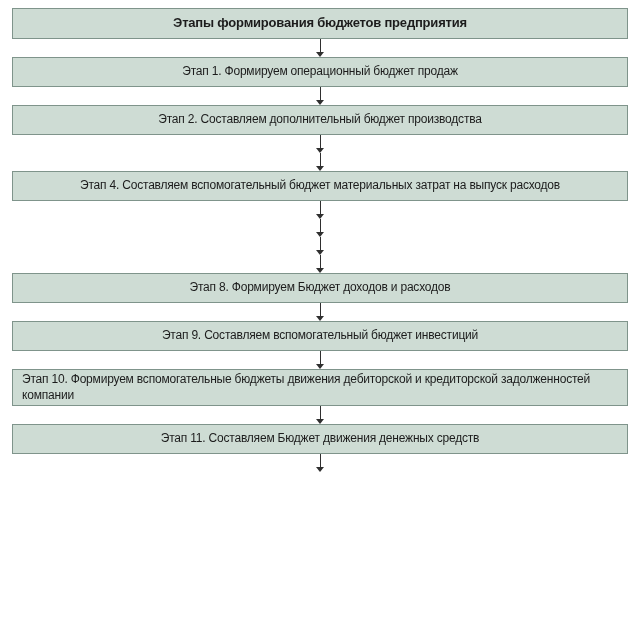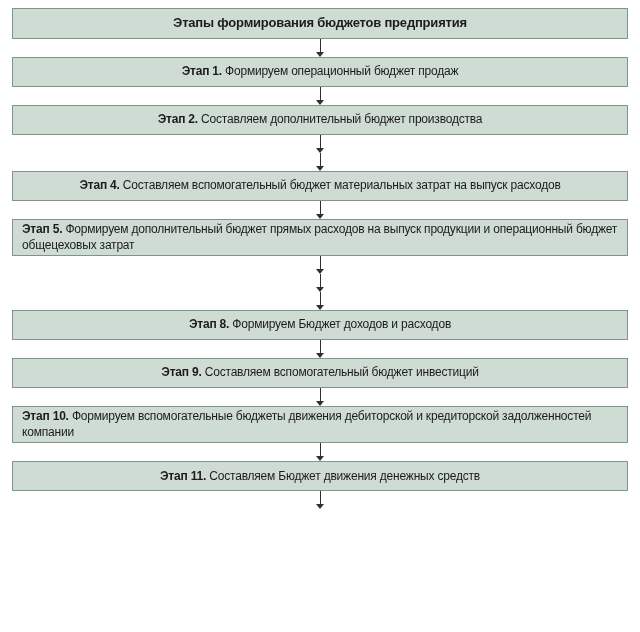--- a/index.html
+++ b/index.html
@@ -28,7 +28,7 @@
     line-height: 1.3;
     letter-spacing: -0.2px;
   }
-  .box b { font-weight: 700; }
+  .box b { font-weight: 400; }
   .title-box {
     font-weight: 700;
     font-size: 13px;

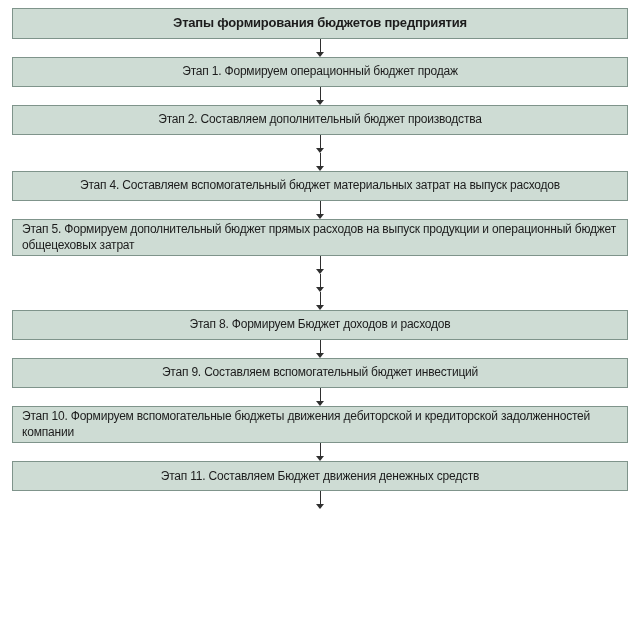--- a/index.html
+++ b/index.html
@@ -101,9 +101,6 @@
     <div class="head"></div>
   </div>
 
-  <div class="box">
-    <span><b>Этап 5.</b> <span>Формируем дополнительный бюджет прямых расходов на выпуск продукции и операционный бюджет общецеховых затрат</span></span>
-  </div>
 
   <div class="arrow">
     <div class="shaft"></div>

